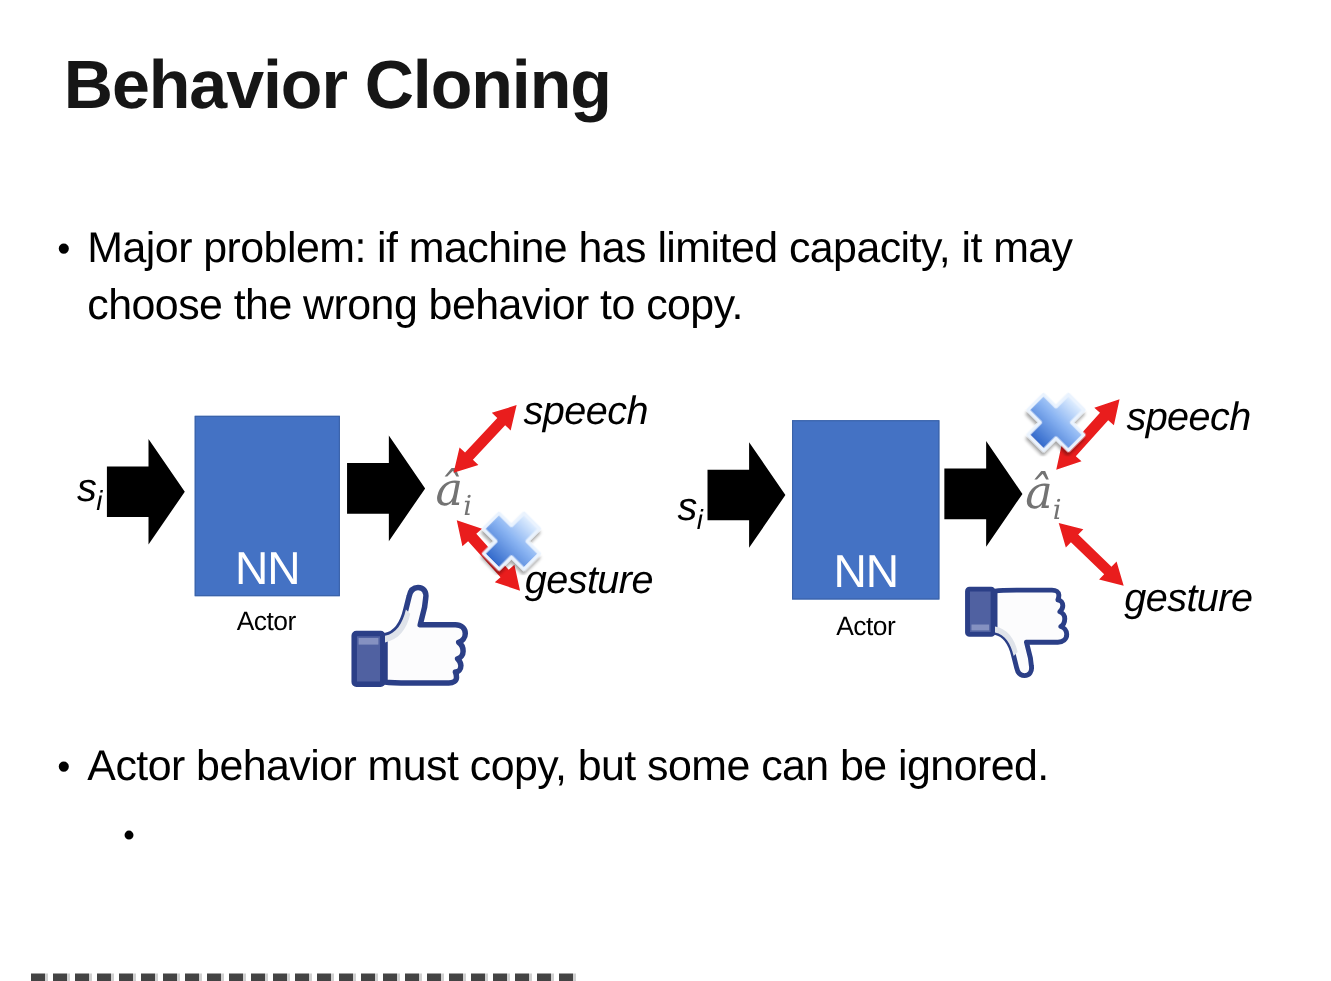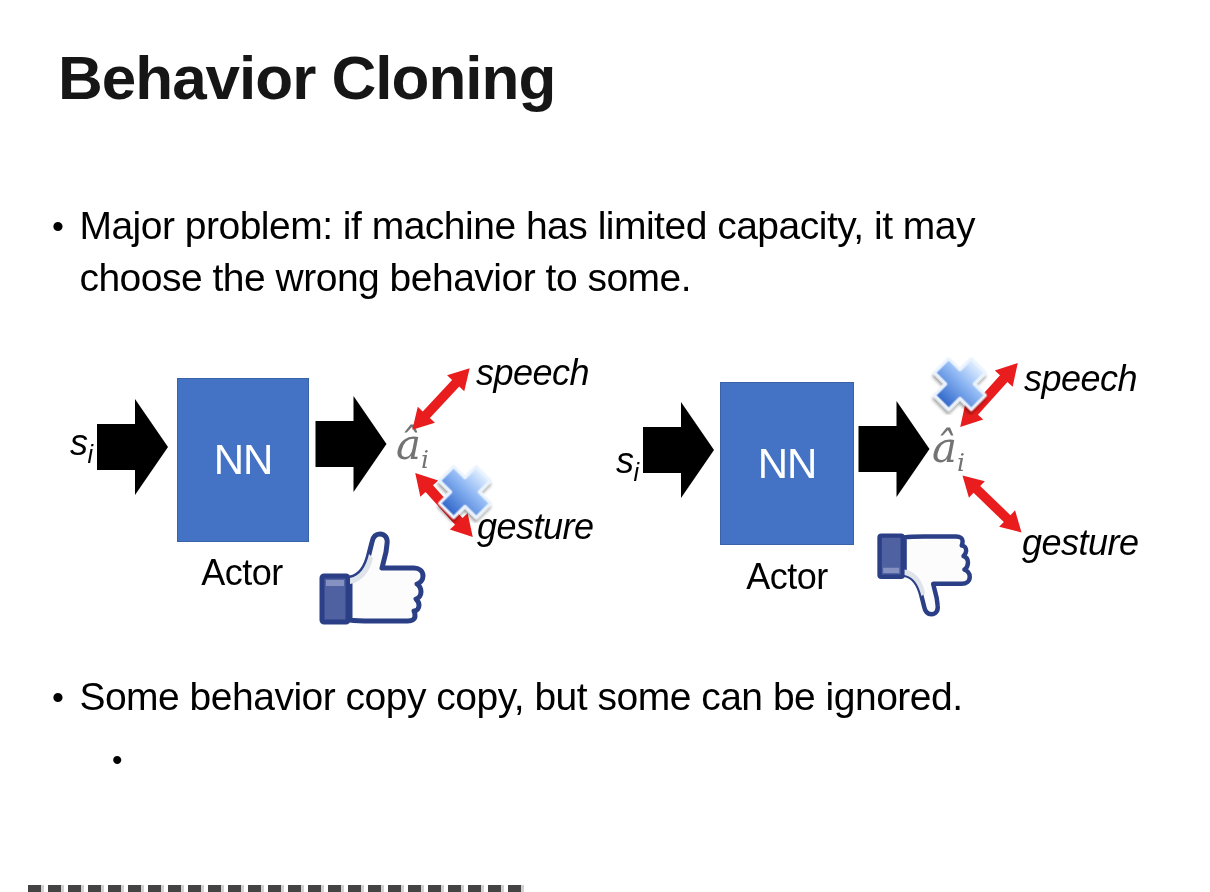--- a/index.html
+++ b/index.html
@@ -74,7 +74,7 @@
 
 <div class="abs bullet-row b1">
   <span class="bullet-dot">•</span>
-  <span>Major problem: if machine has limited capacity, it may choose the wrong behavior to some.</span>
+  <span>Major problem: if machine has limited capacity, it may choose the wrong behavior to copy.</span>
 </div>
 
 <div class="abs si io-label" style="left:42px;top:422px;">

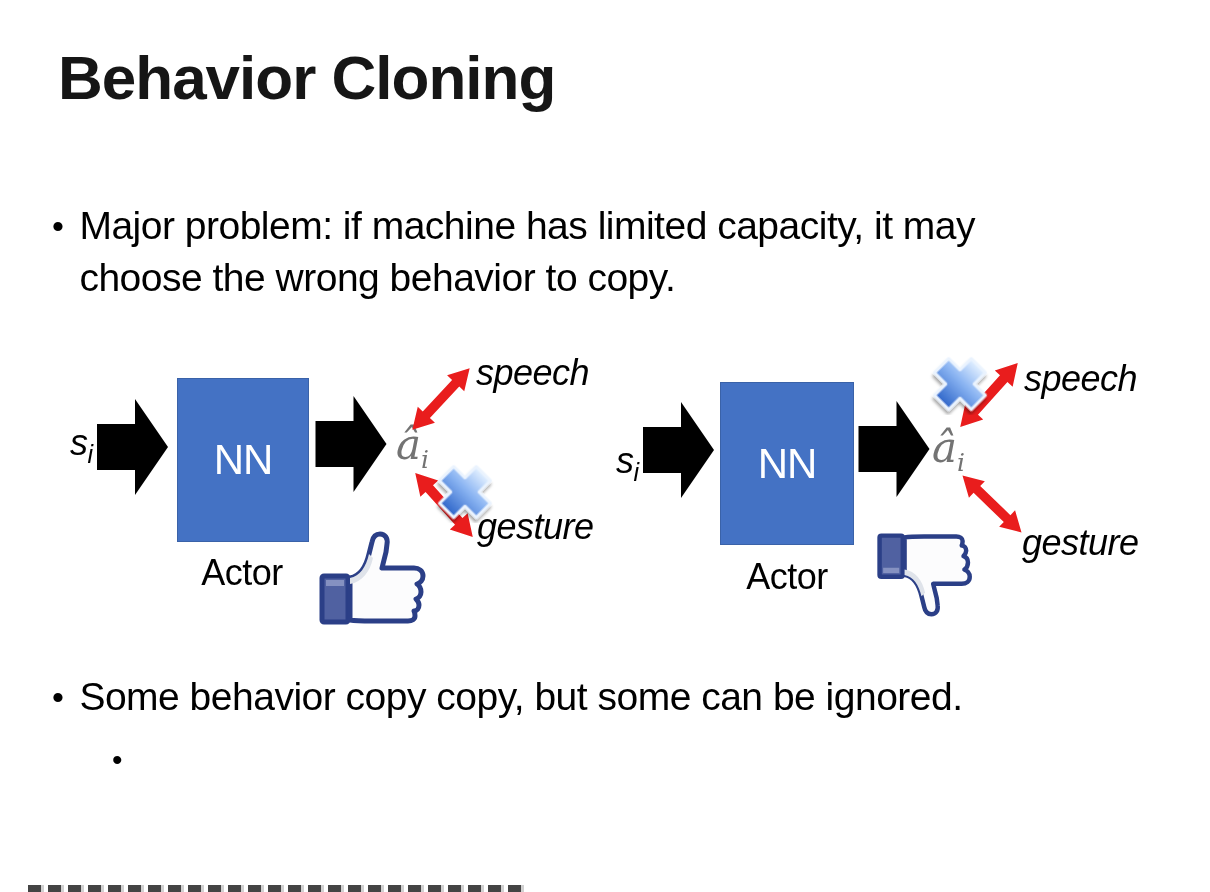--- a/index.html
+++ b/index.html
@@ -34,7 +34,7 @@
   .nn-box{
     width:130px;height:162px;background:var(--nn_box,#4472C4);
     border:1px solid var(--nn_box_border,#3A62A8);
-    display:flex;align-items:center;justify-content:center;
+    display:flex;align-items:flex-end;justify-content:center;
     color:var(--nn_text,#fff);font-size:42px;letter-spacing:-1px;
   }
   .nn-box-r{width:132px;height:161px;}

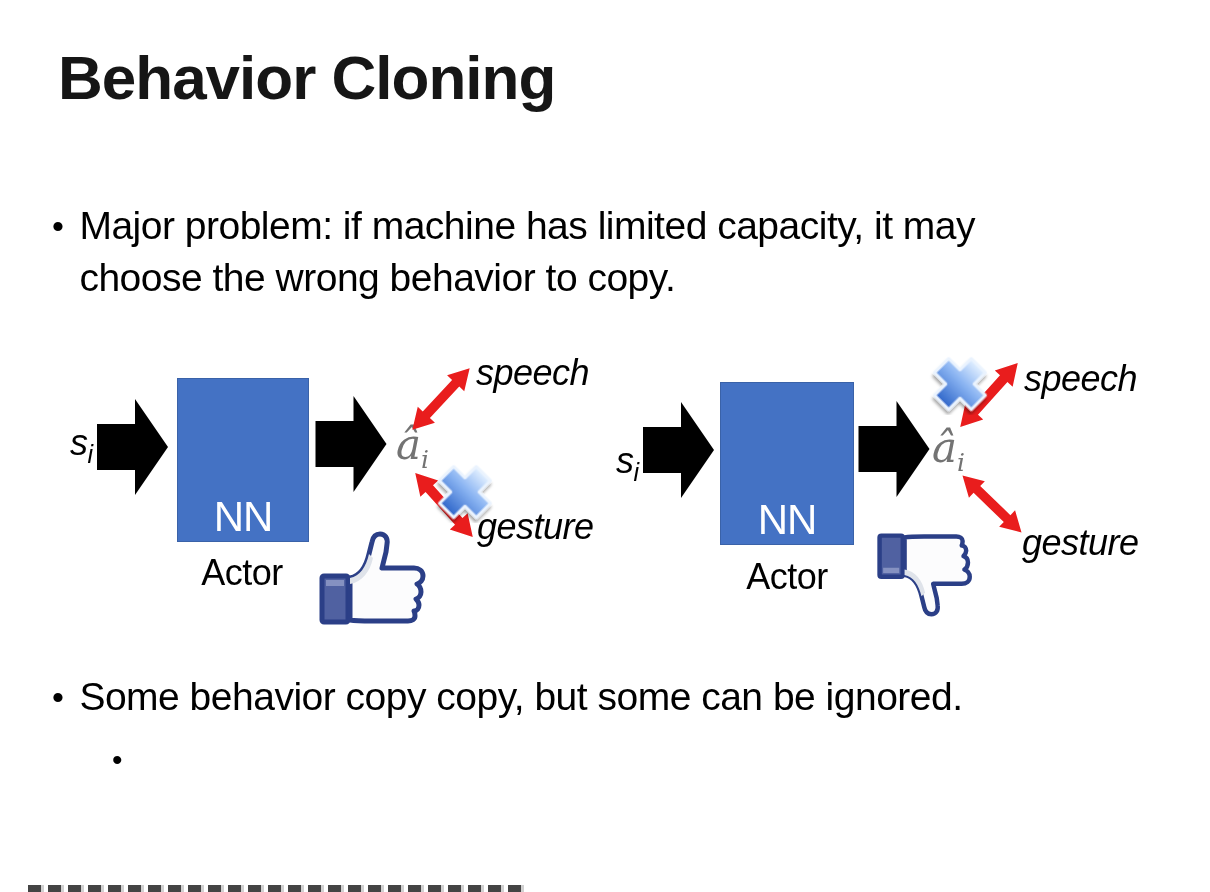--- a/index.html
+++ b/index.html
@@ -38,7 +38,7 @@
     color:var(--nn_text,#fff);font-size:42px;letter-spacing:-1px;
   }
   .nn-box-r{width:132px;height:161px;}
-  .actor{width:130px;text-align:center;font-size:36px;letter-spacing:-0.5px;}
+  .actor{width:130px;text-align:center;font-size:24px;letter-spacing:-0.5px;}
   .io-label{font-size:36px;letter-spacing:-0.5px;font-style:italic;}
 
   .blk-arrow{display:block;}

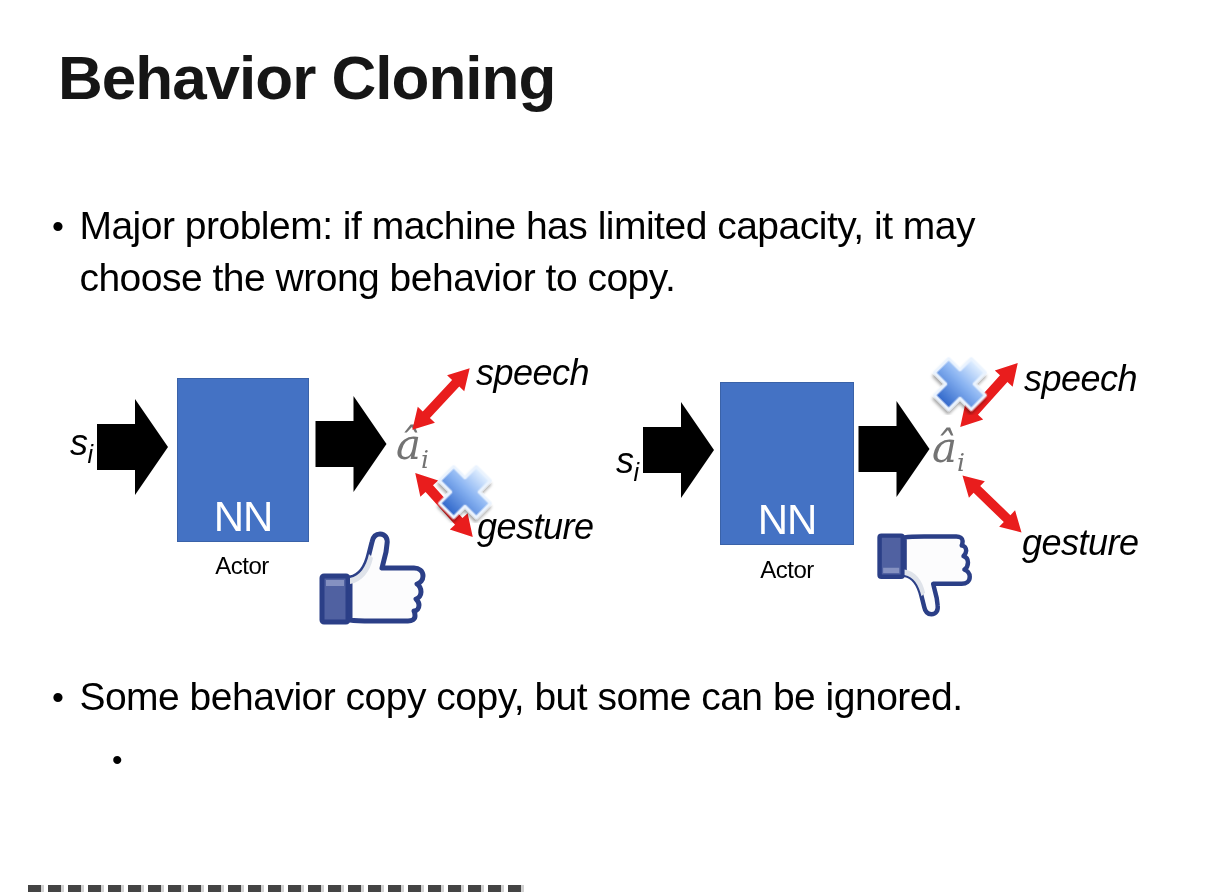--- a/index.html
+++ b/index.html
@@ -169,7 +169,7 @@
 
 <div class="abs bullet-row b2">
   <span class="bullet-dot">•</span>
-  <span>Some behavior copy copy, but some can be ignored.</span>
+  <span>Actor behavior must copy, but some can be ignored.</span>
 </div>
 
 <div class="abs bullet-row sb1">

